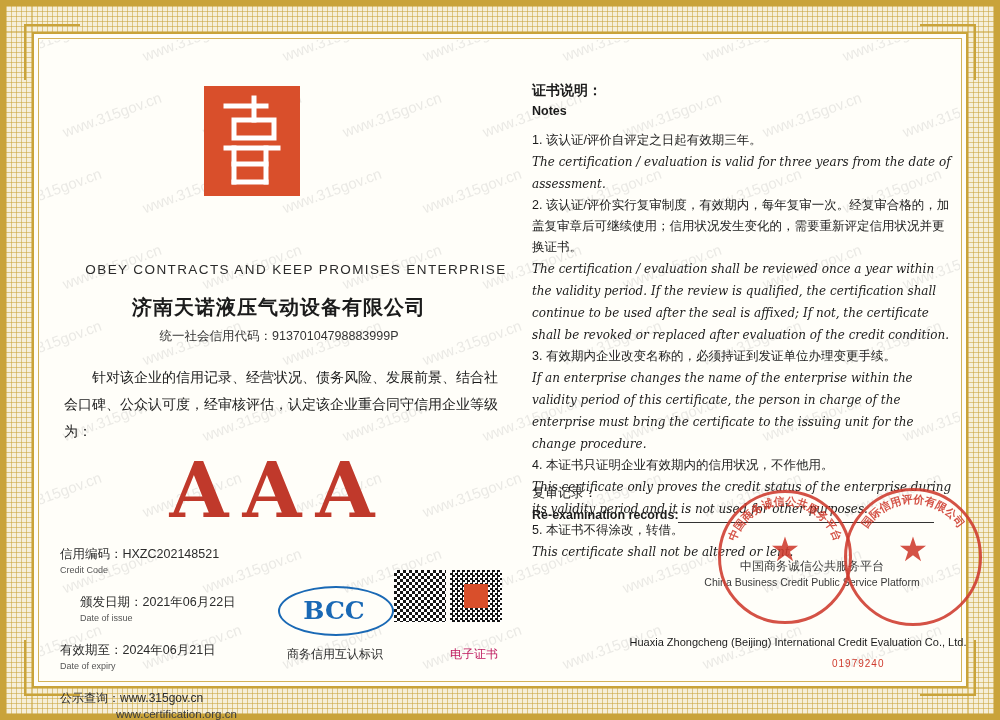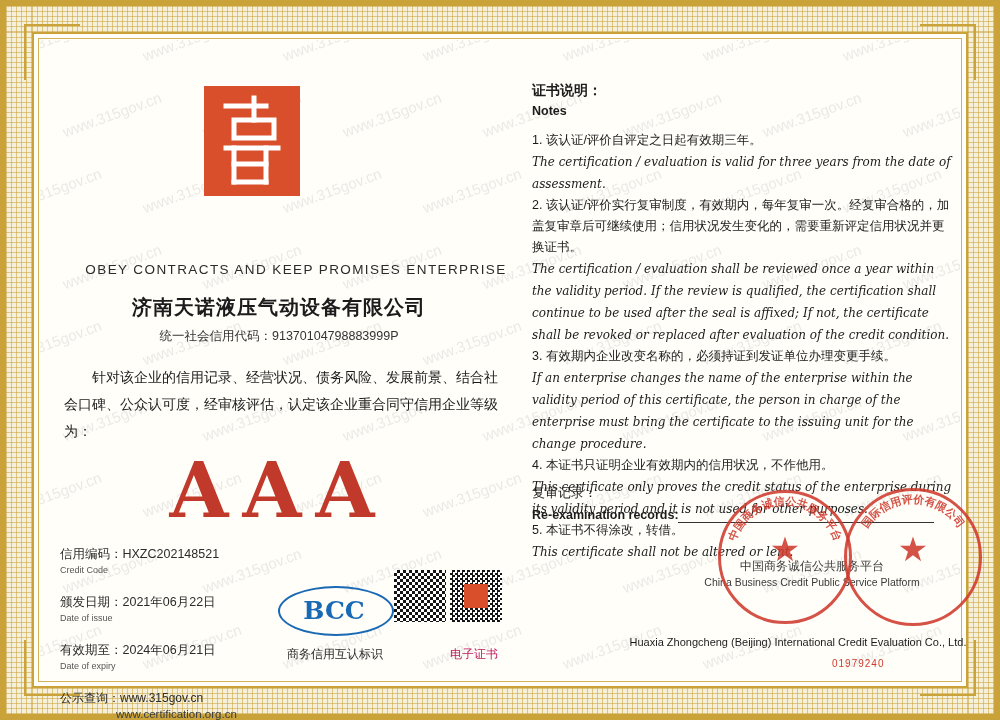--- a/index.html
+++ b/index.html
@@ -186,7 +186,7 @@
   .meta .line-cn { font-size: 12.5px; }
   .meta .line-en { font-size: 9px; color: #555; margin-top: 2px; }
   .meta-credit { top: 500px; }
-  .meta-issue  { top: 548px; }
+  .meta-issue  { top: 548px; margin-left: 20px; }
   .meta-expiry { top: 596px; }
   .meta-query  { top: 644px; }
   .meta-query .line-cn { font-size: 12px; }

